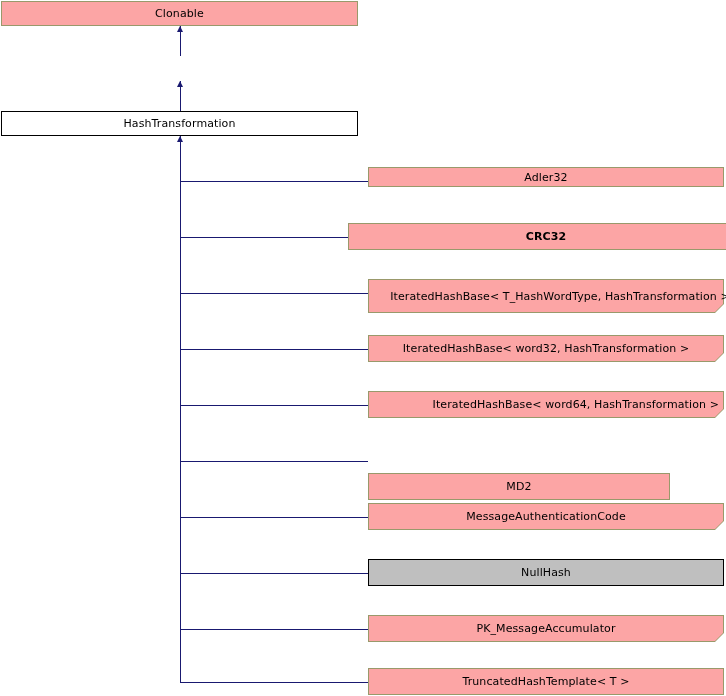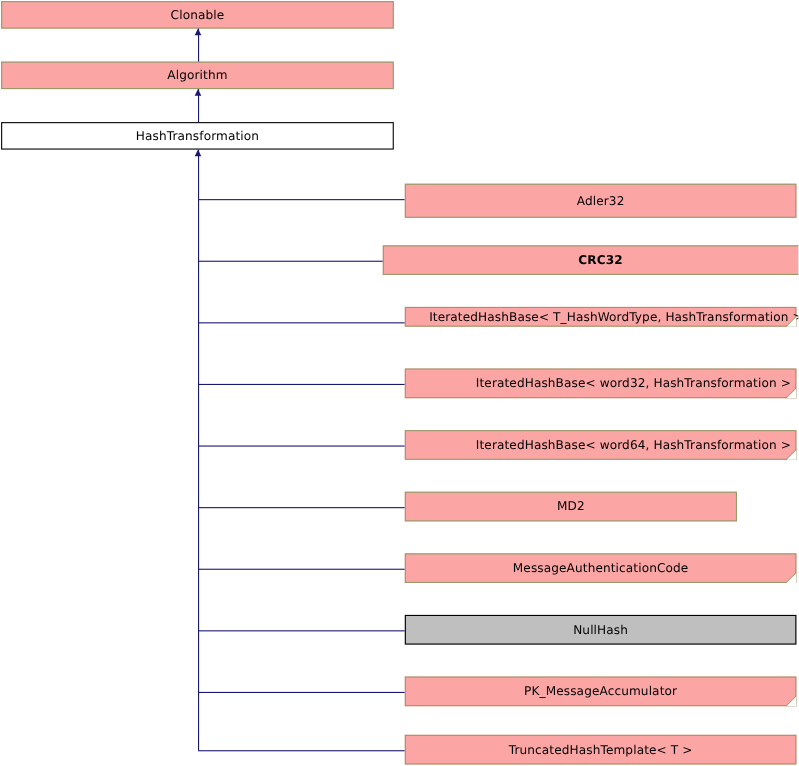--- a/index.html
+++ b/index.html
@@ -98,9 +98,6 @@
     <span class="node-label">Clonable</span>
   </div>
 
-  <div class="node fill-yellow" id="n-algorithm" style="left: 1px; top: 56px; width: 357px; height: 25px;">
-    <span class="node-label">Algorithm</span>
-  </div>
 
   <div class="node fill-white" id="n-hashtransformation" style="left: 1px; top: 111px; width: 357px; height: 25px;">
     <span class="node-label">HashTransformation</span>

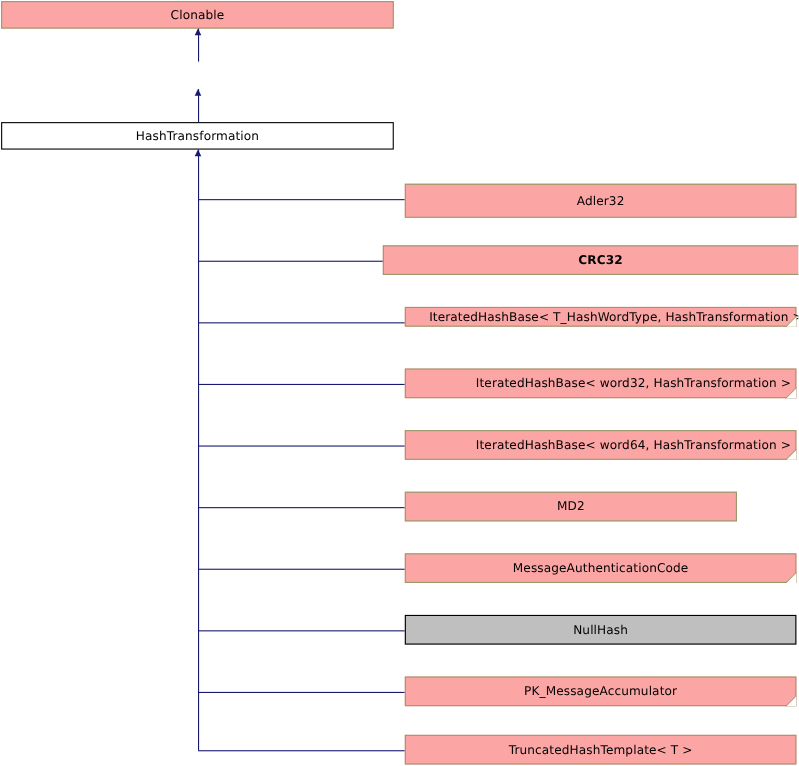--- a/index.html
+++ b/index.html
@@ -126,7 +126,7 @@
     </div>
 
   <div id="descendants">
-      <div class="node fill-yellow" style="left: 368px; top: 167px; width: 356px; height: 31px;">
+      <div class="node fill-yellow" style="left: 368px; top: 167px; width: 356px; height: 20px;">
         <span class="node-label">Adler32</span>
       </div>
       <div class="node fill-yellow" style="left: 348px; top: 223px; width: 396px; height: 27px; font-weight: bold;">

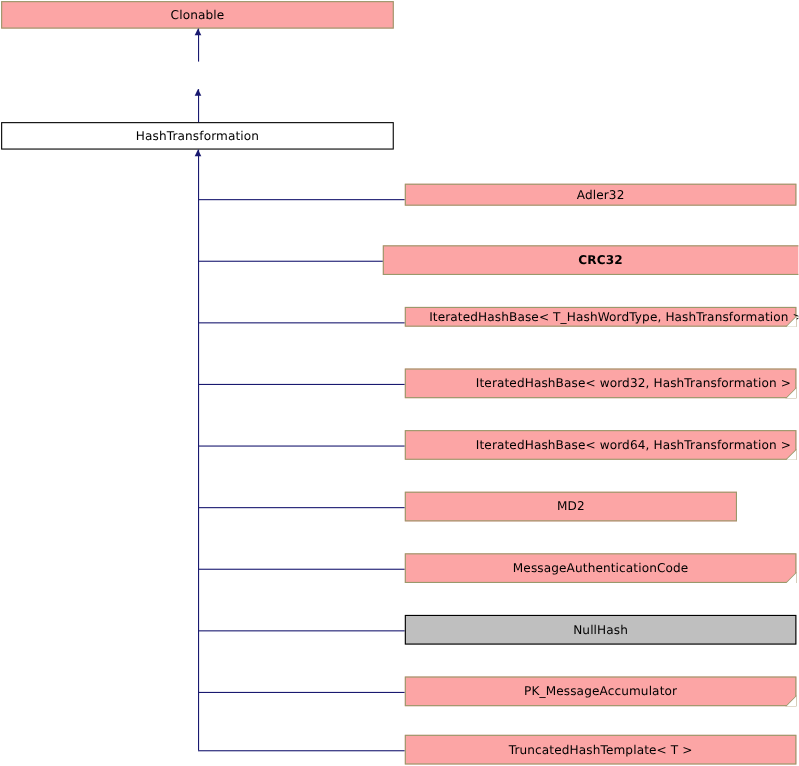--- a/index.html
+++ b/index.html
@@ -132,7 +132,7 @@
       <div class="node fill-yellow" style="left: 348px; top: 223px; width: 396px; height: 27px; font-weight: bold;">
         <span class="node-label">CRC32</span>
       </div>
-      <div class="node fill-yellow template" style="left: 368px; top: 279px; width: 356px; height: 18px; padding-left: 28px;">
+      <div class="node fill-yellow template" style="left: 368px; top: 279px; width: 356px; height: 34px; padding-left: 28px;">
         <span class="node-label">IteratedHashBase&lt; T_HashWordType, HashTransformation &gt;</span>
       </div>
       <div class="node fill-yellow template" style="left: 368px; top: 335px; width: 356px; height: 27px; justify-content: flex-end;">

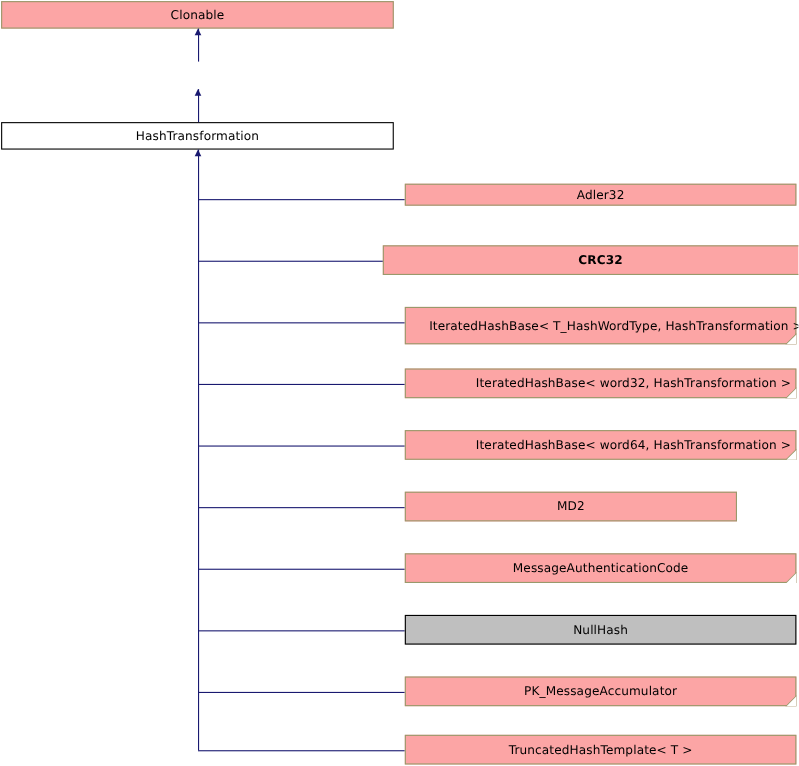--- a/index.html
+++ b/index.html
@@ -135,7 +135,7 @@
       <div class="node fill-yellow template" style="left: 368px; top: 279px; width: 356px; height: 34px; padding-left: 28px;">
         <span class="node-label">IteratedHashBase&lt; T_HashWordType, HashTransformation &gt;</span>
       </div>
-      <div class="node fill-yellow template" style="left: 368px; top: 335px; width: 356px; height: 27px; justify-content: flex-end;">
+      <div class="node fill-yellow template" style="left: 368px; top: 335px; width: 356px; height: 27px;">
         <span class="node-label">IteratedHashBase&lt; word32, HashTransformation &gt;</span>
       </div>
       <div class="node fill-yellow template" style="left: 368px; top: 391px; width: 356px; height: 27px; justify-content: flex-end;">

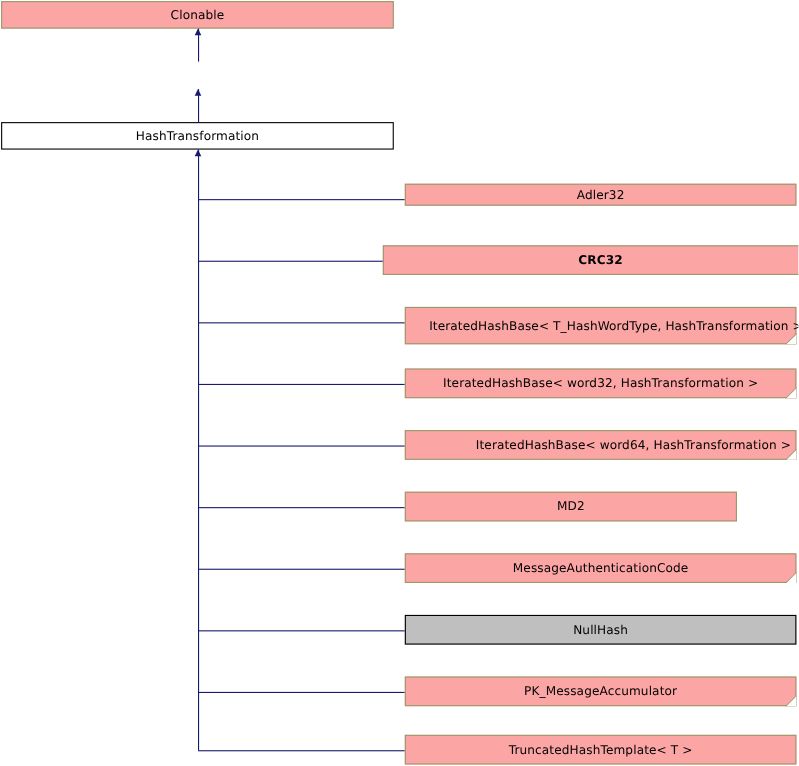--- a/index.html
+++ b/index.html
@@ -141,7 +141,7 @@
       <div class="node fill-yellow template" style="left: 368px; top: 391px; width: 356px; height: 27px; justify-content: flex-end;">
         <span class="node-label">IteratedHashBase&lt; word64, HashTransformation &gt;</span>
       </div>
-      <div class="node fill-yellow" style="left: 368px; top: 447px; width: 302px; height: 27px;">
+      <div class="node fill-yellow" style="left: 368px; top: 473px; width: 302px; height: 27px;">
         <span class="node-label">MD2</span>
       </div>
       <div class="node fill-yellow template" style="left: 368px; top: 503px; width: 356px; height: 27px;">

